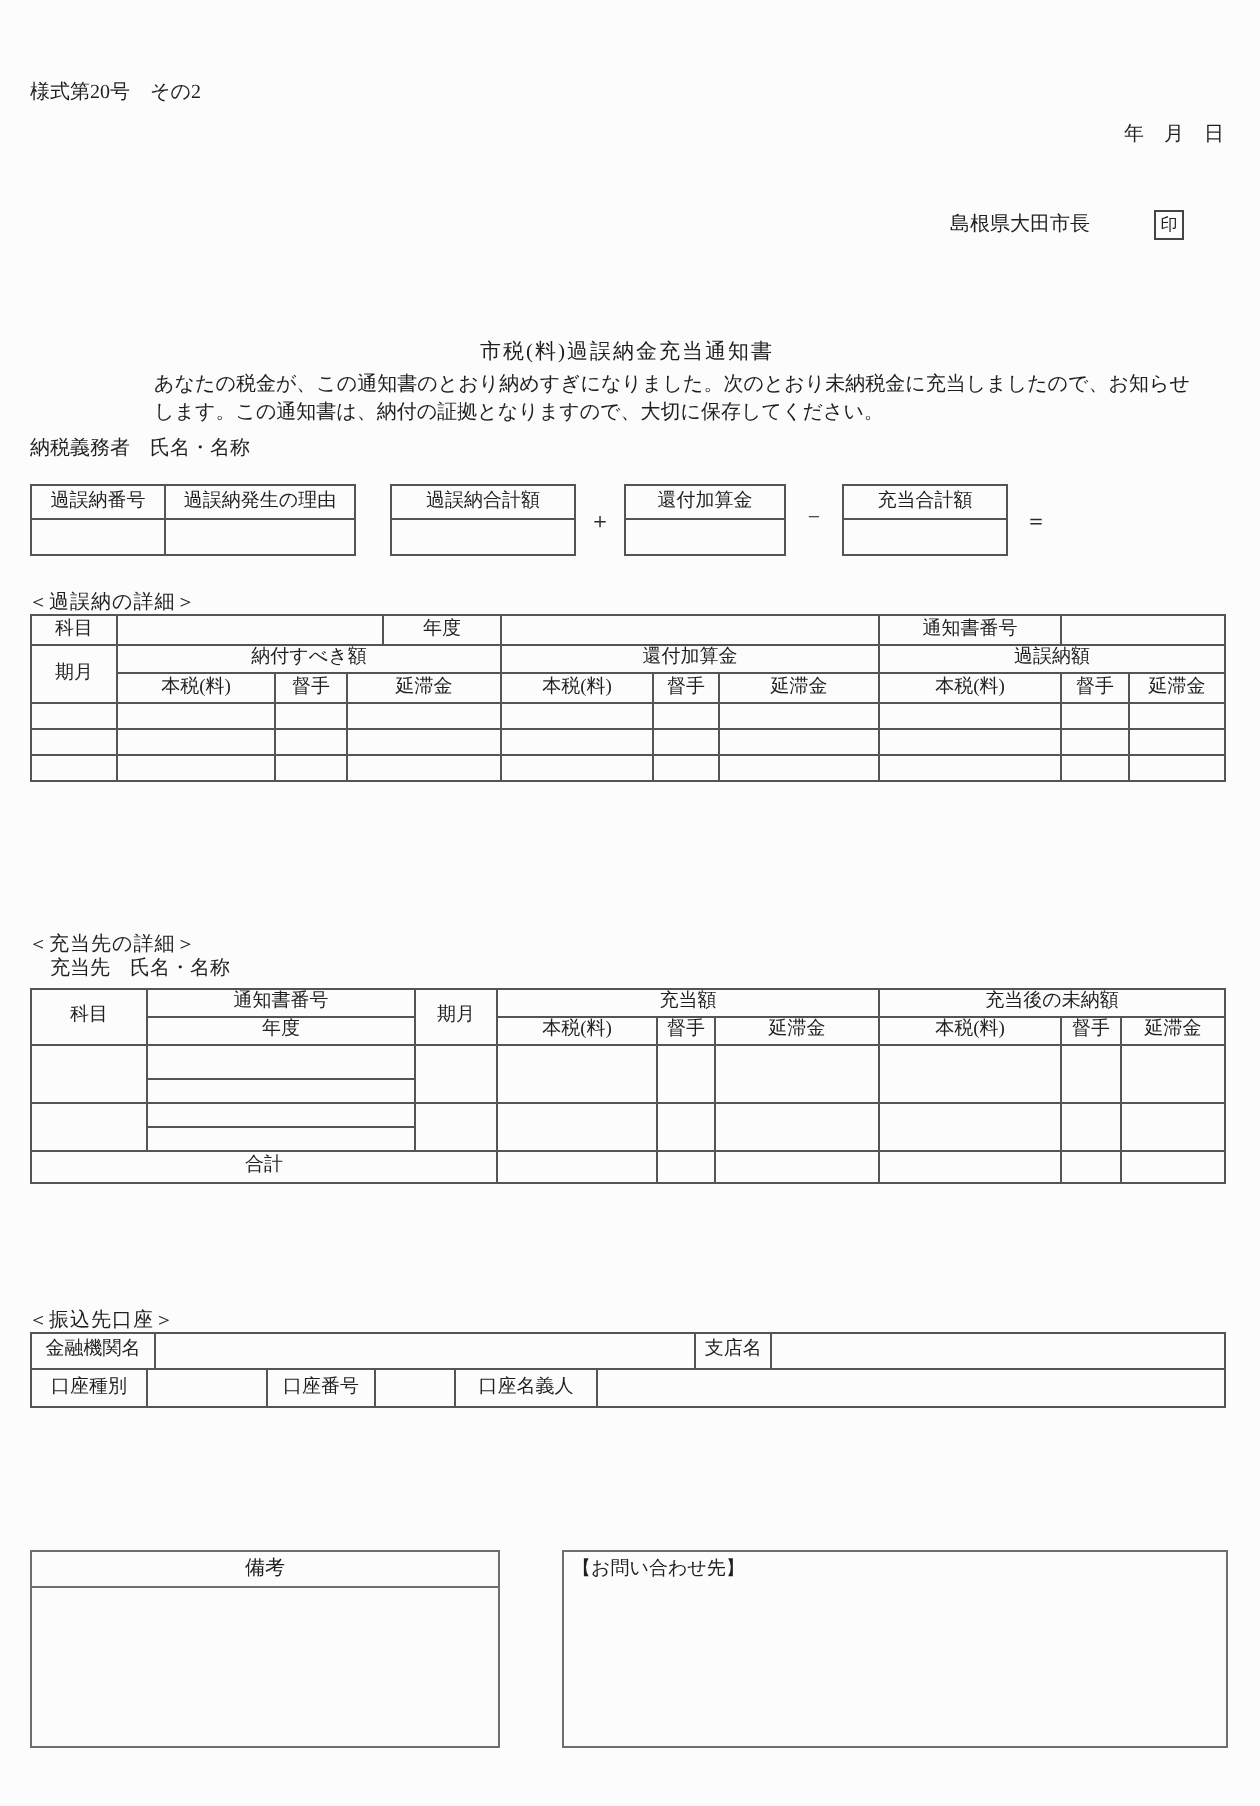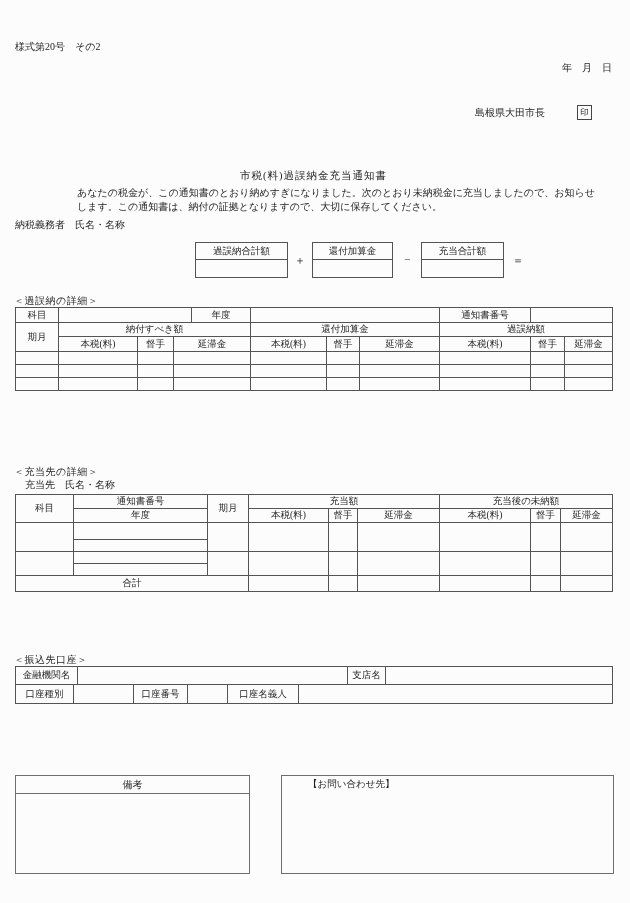--- a/index.html
+++ b/index.html
@@ -48,6 +48,22 @@
 
   <div class="abs t10" style="left:15px; top:219px;">納税義務者　氏名・名称</div>
 
+  <table style="left:15px; top:242px; width:162px;">
+    <colgroup>
+        <col style="width:67px">
+        <col style="width:95px">
+      </colgroup>
+    <tbody>
+        <tr style="height:17px">
+      <td>過誤納番号</td>
+      <td>過誤納発生の理由</td>
+    </tr>
+    <tr style="height:18px">
+      <td></td>
+      <td></td>
+    </tr>
+  </tbody>
+    </table>
 
   <table style="left:195px; top:242px; width:93px;">
     <tbody>

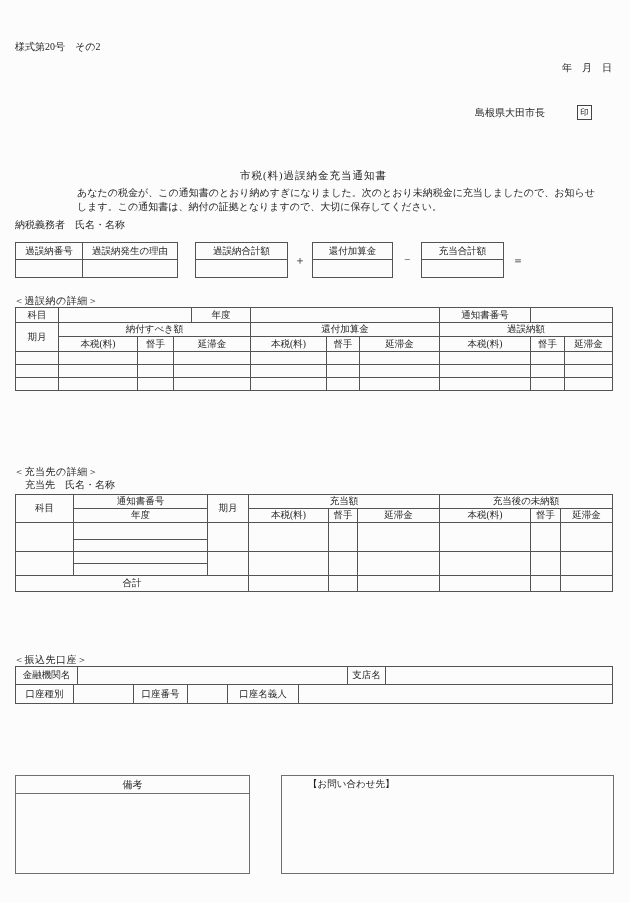--- a/index.html
+++ b/index.html
@@ -27,7 +27,7 @@
     border-bottom:1px solid #6e6e6e; text-align:center;
     font-size:10px; height:17px; line-height:17px;
   }
-  .contact-label { font-size:9.5px; padding:2px 4px; text-align:left;margin-left:22px; }
+  .contact-label { font-size:9.5px; padding:2px 4px; text-align:left; }
   .title { text-align:center; font-size:10.5px; letter-spacing:1px; }
 </style>
 </head>

